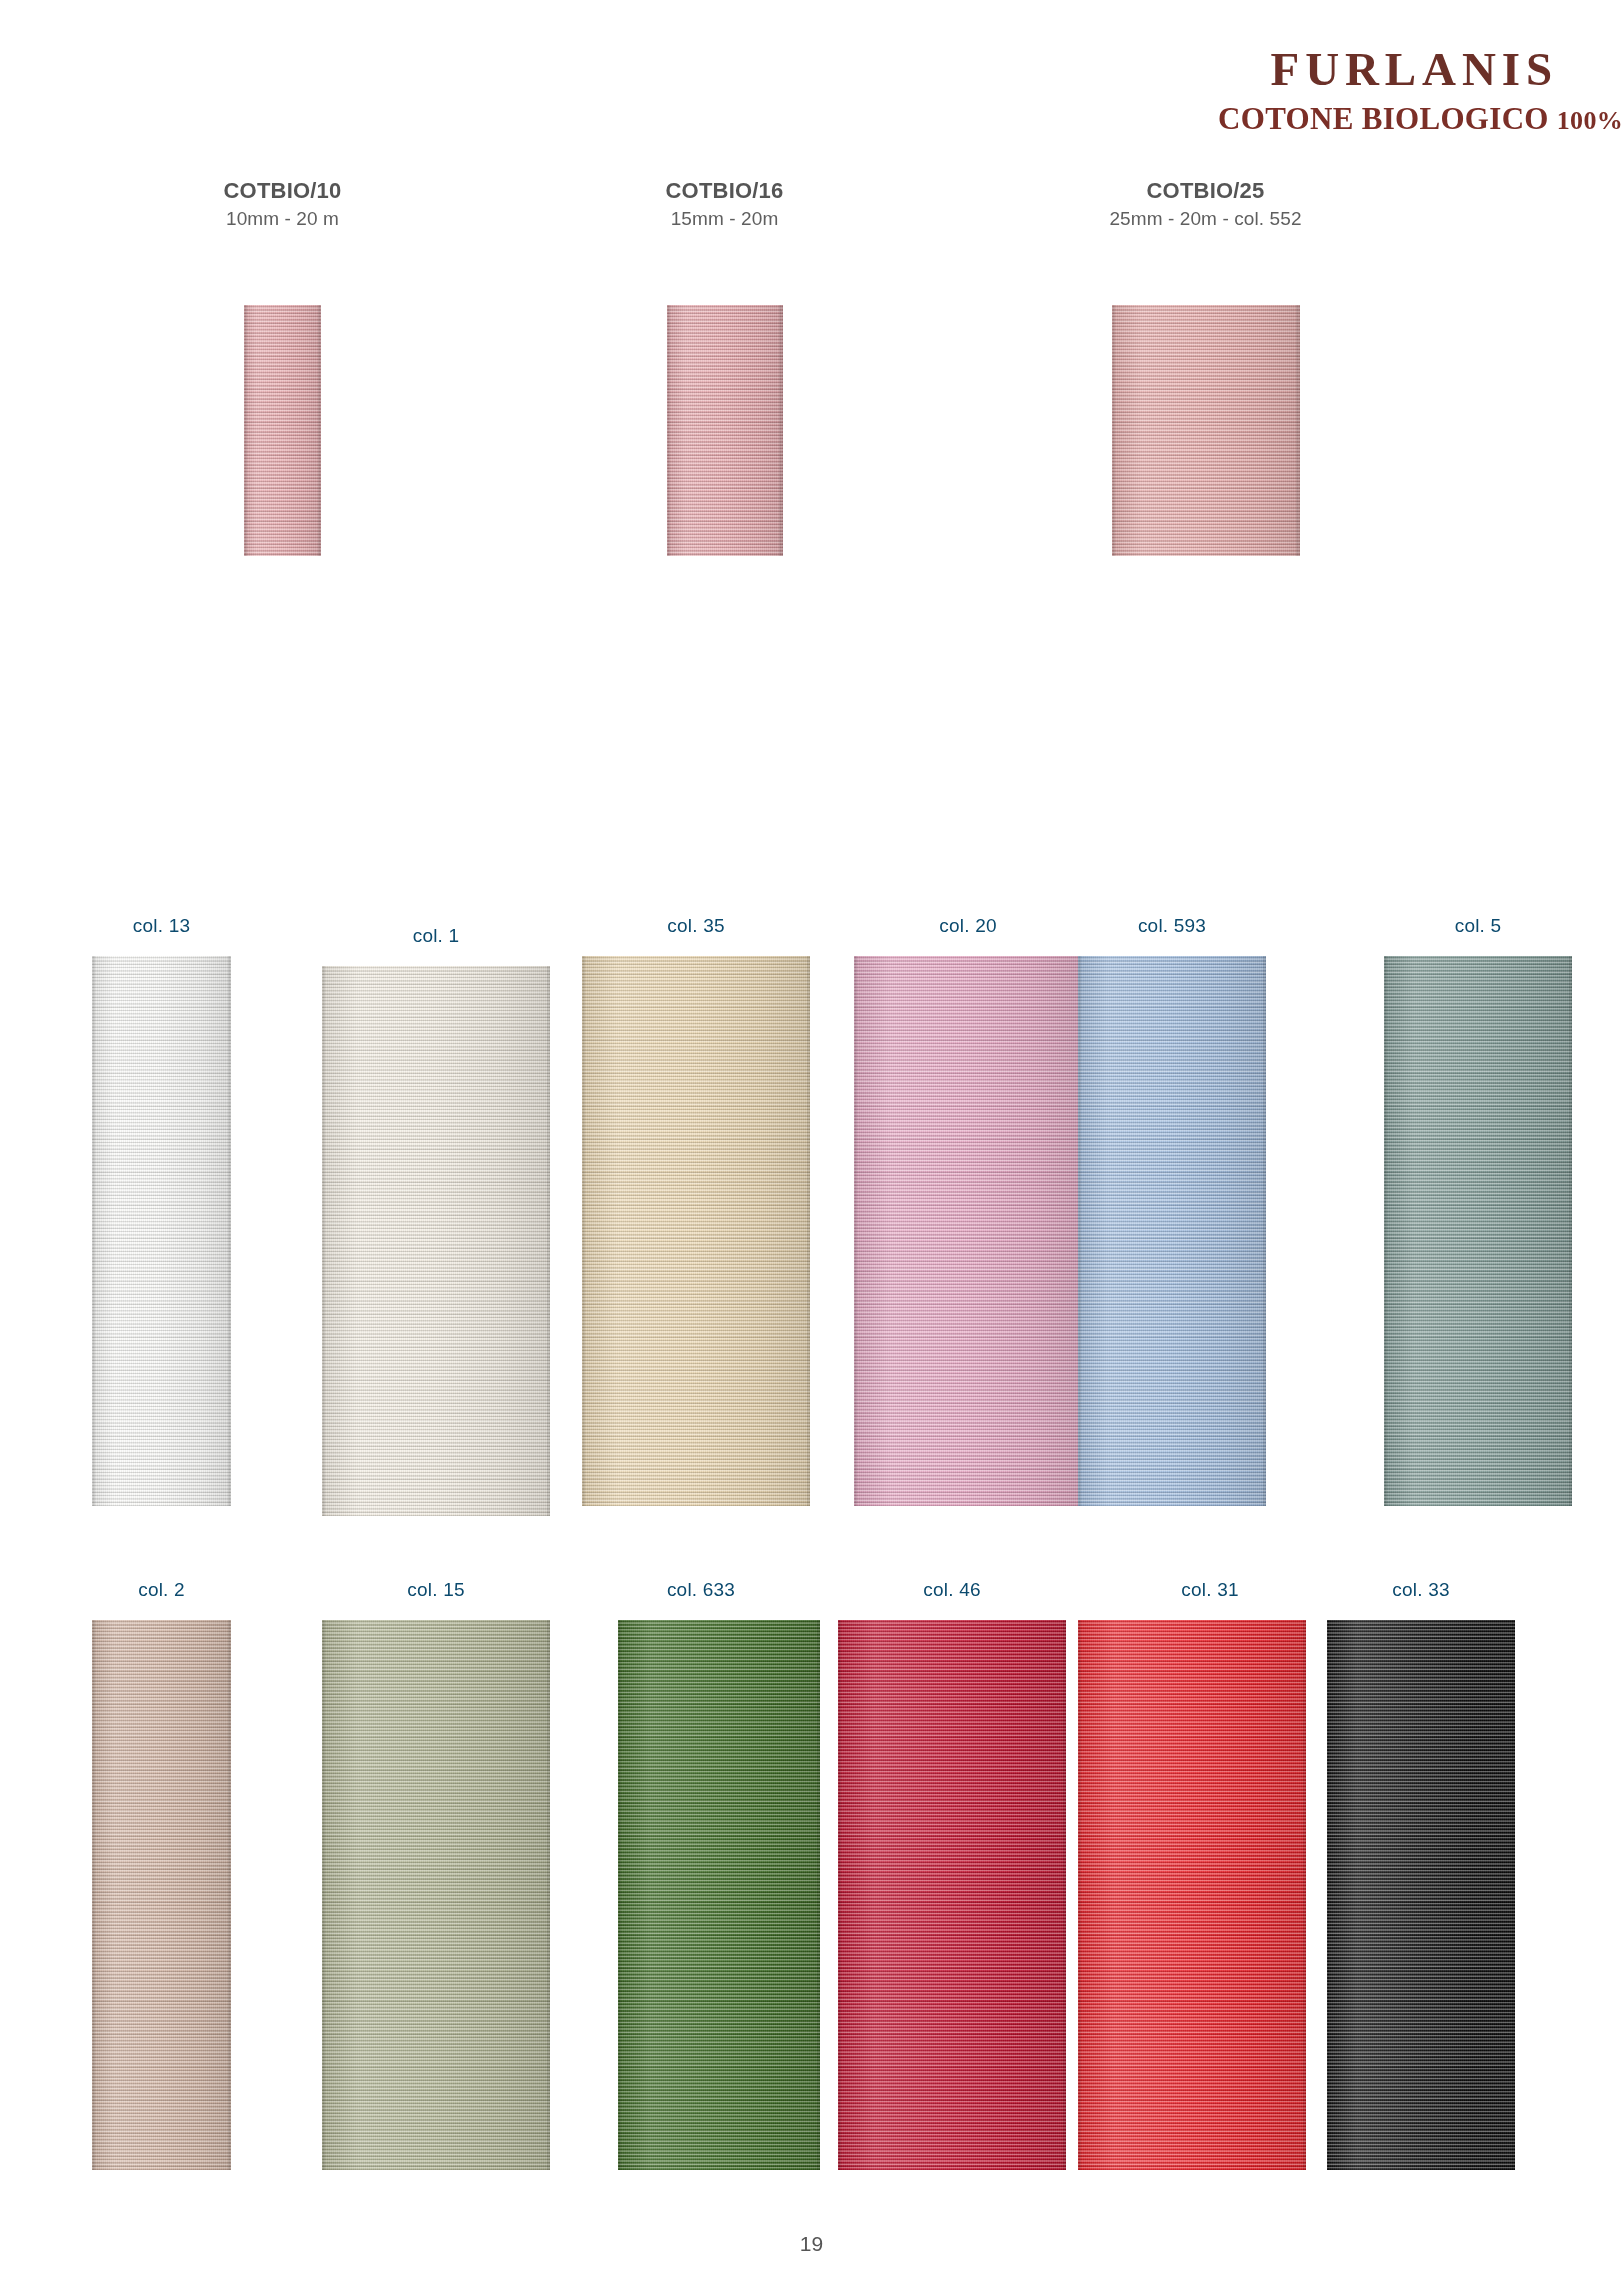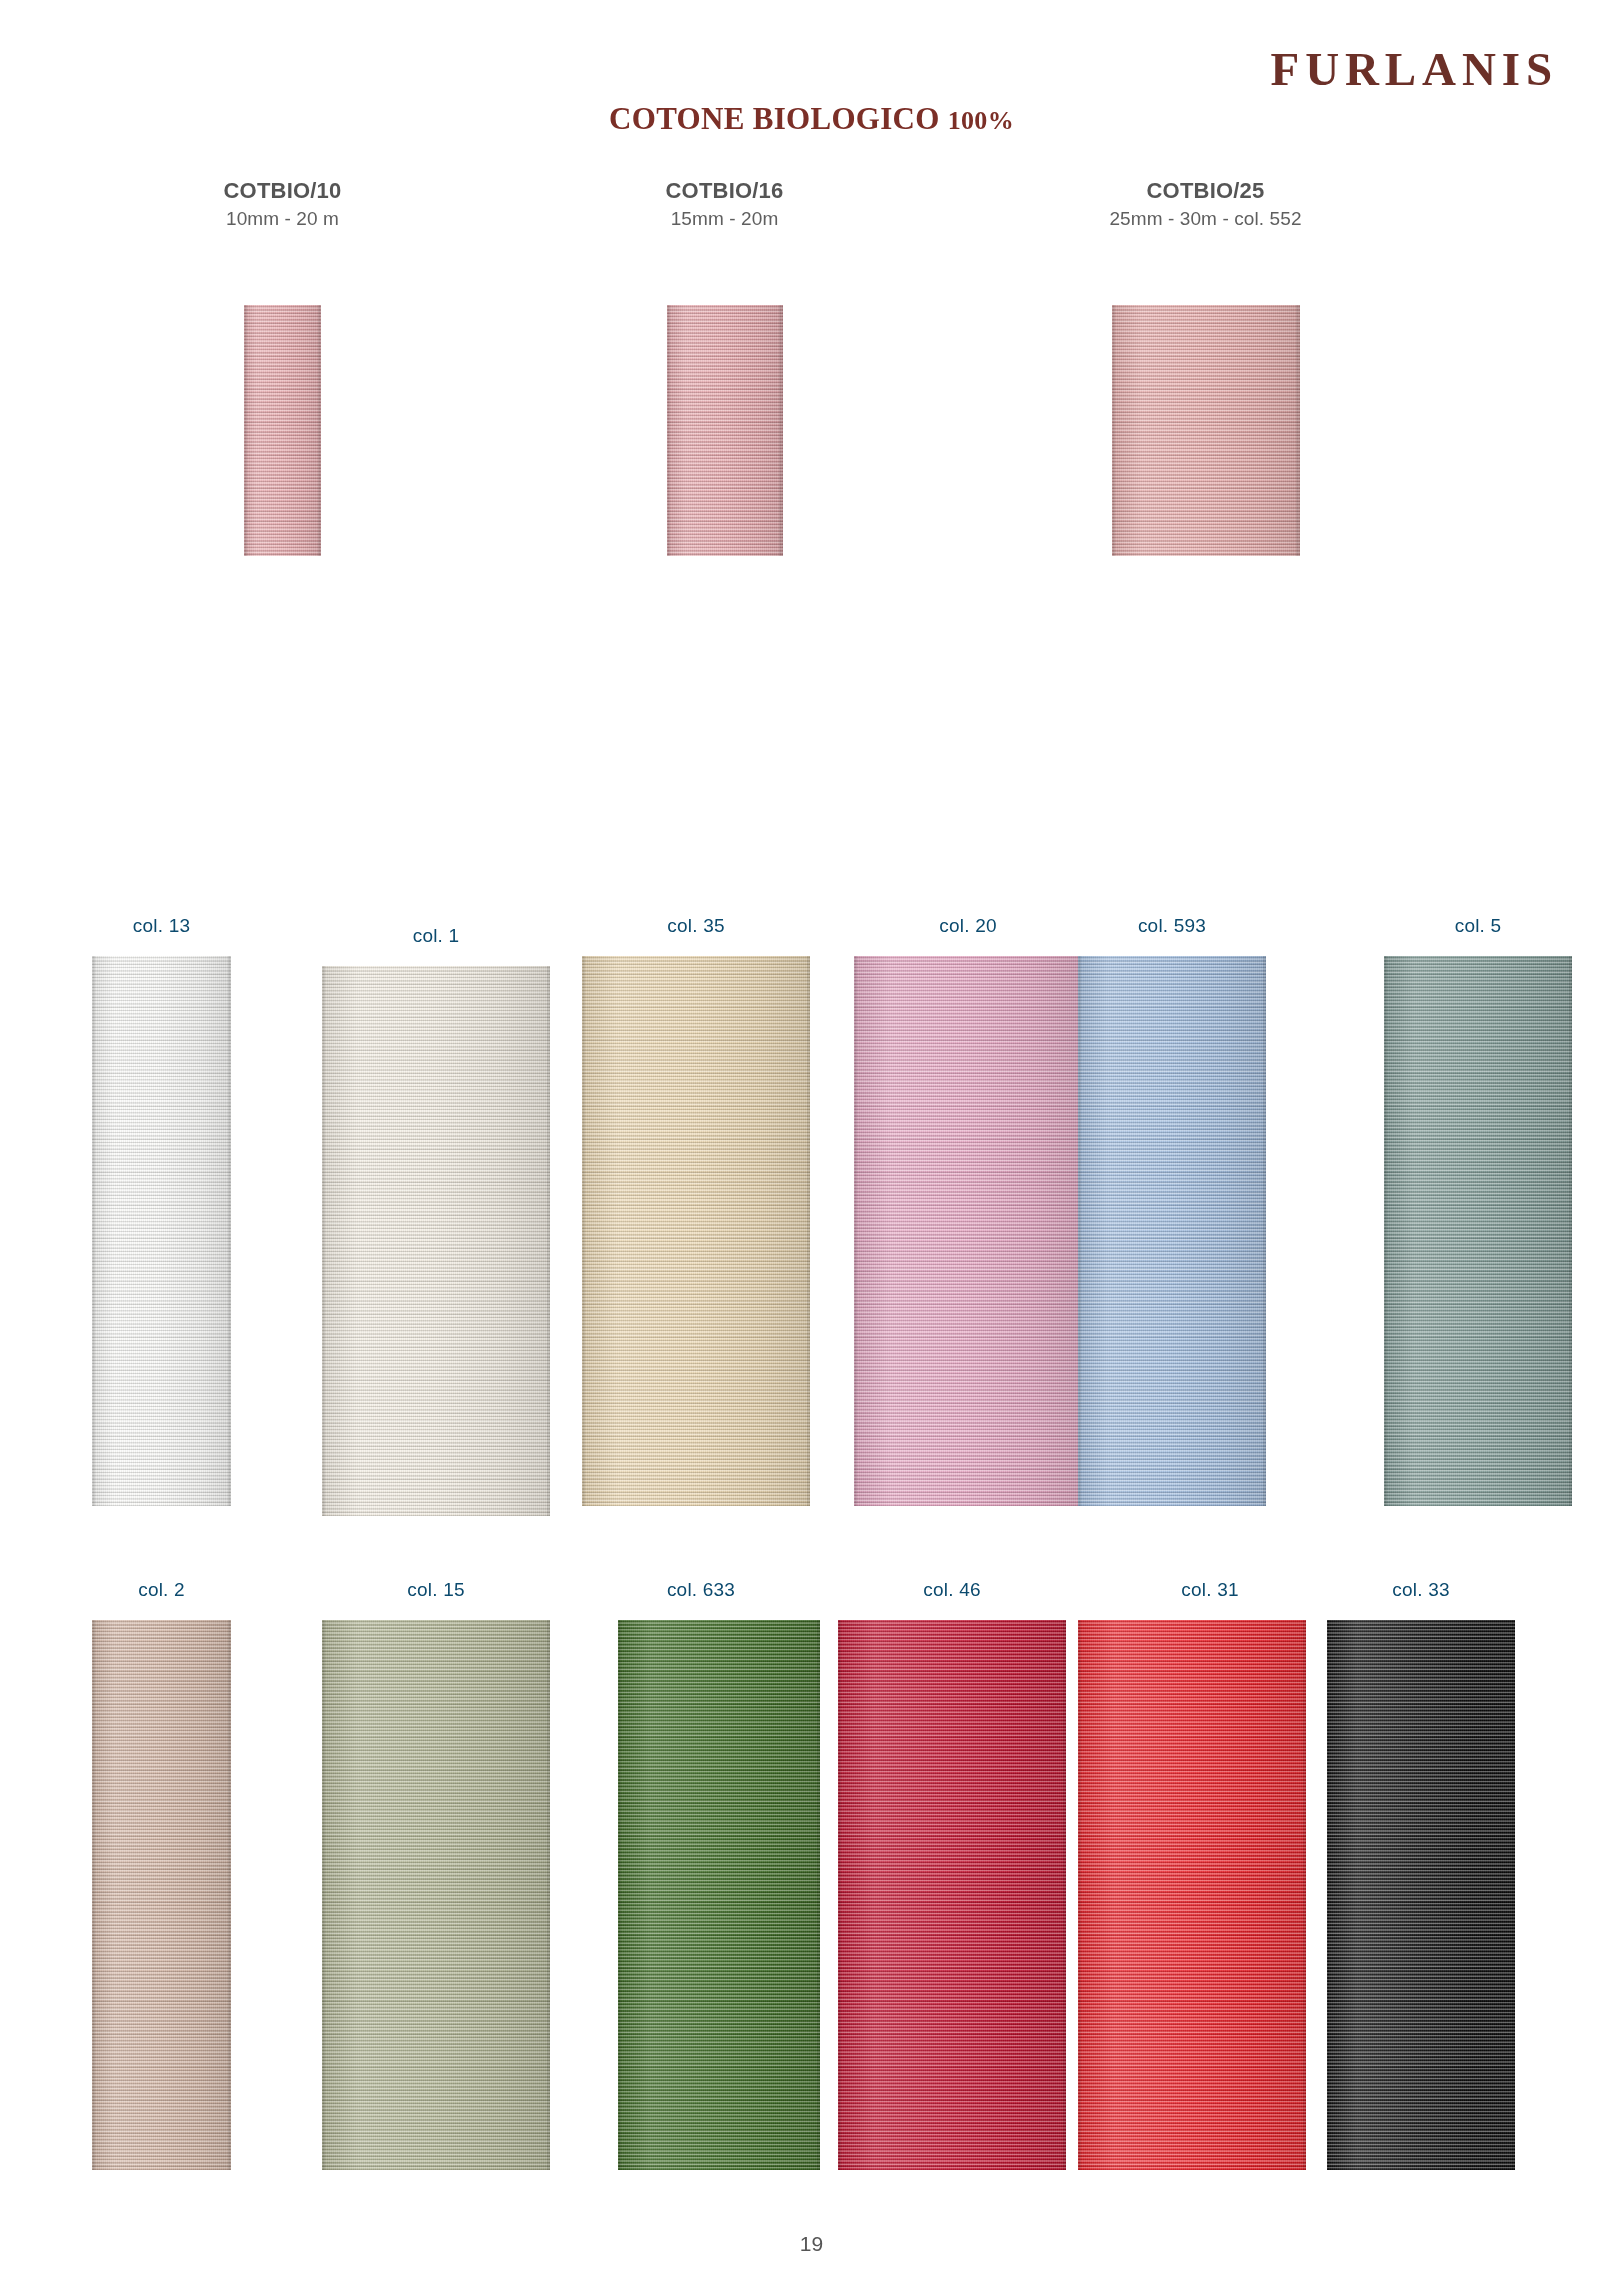--- a/index.html
+++ b/index.html
@@ -38,7 +38,7 @@
     top: 101px;
     left: 0;
     width: 1623px;
-    text-align: center;
+    text-align: right;
     font-family: "Liberation Serif", serif;
     font-size: 31px;
     font-weight: 700;

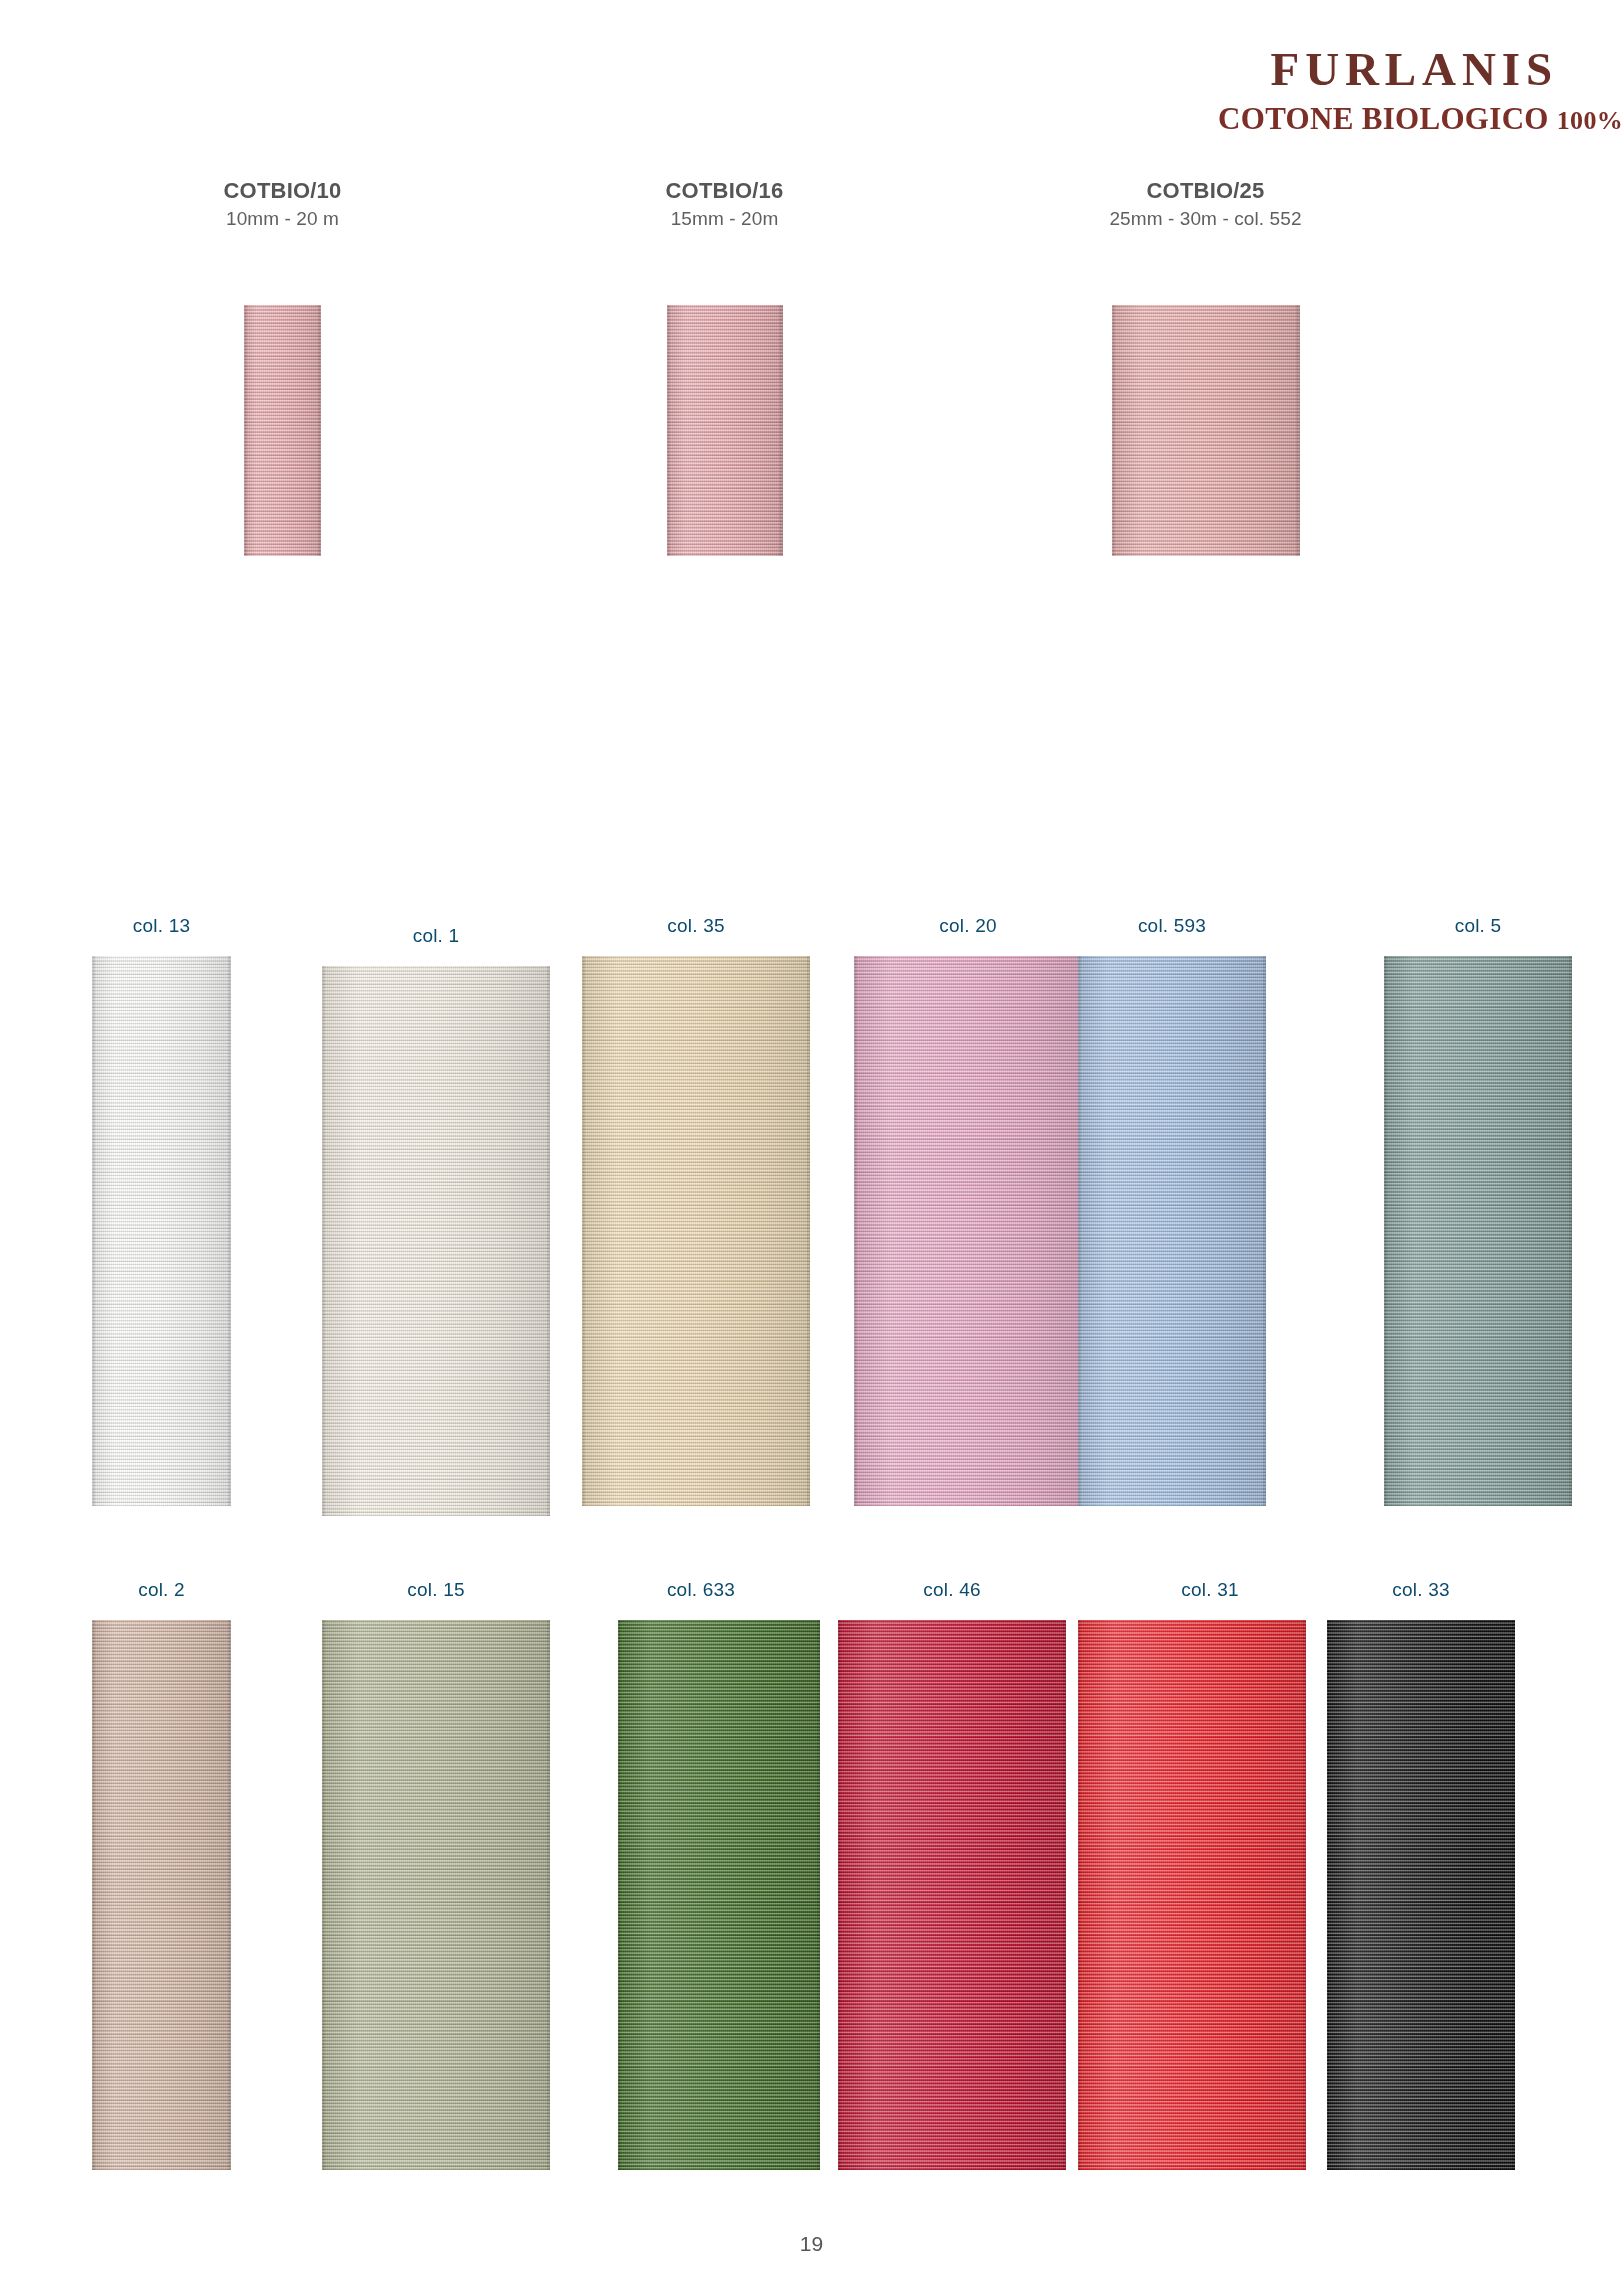--- a/index.html
+++ b/index.html
@@ -205,7 +205,7 @@
       </div>
       <div class="product" style="left: 1009px; width: 393px;">
         <div class="product-code">COTBIO/25</div>
-        <div class="product-spec">25mm - 30m - col. 552</div>
+        <div class="product-spec">25mm - 20m - col. 552</div>
         <div class="ribbon-wrap" style="width: 188px;">
           <div class="ribbon" style="width: 188px; height: 251px; background: rgb(231, 169, 168);">
             <div class="weave"></div>

